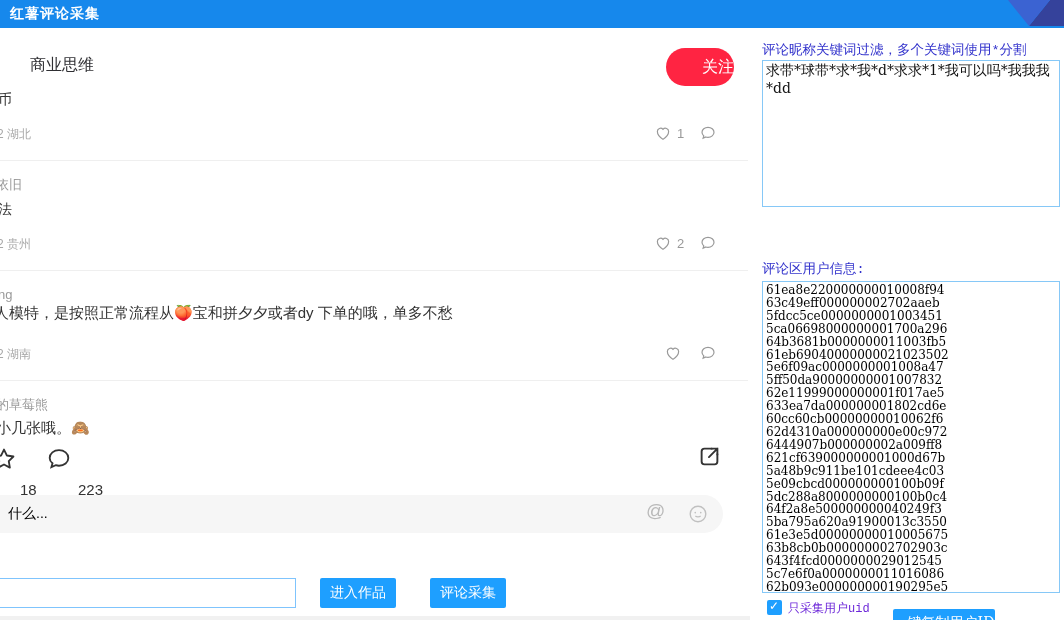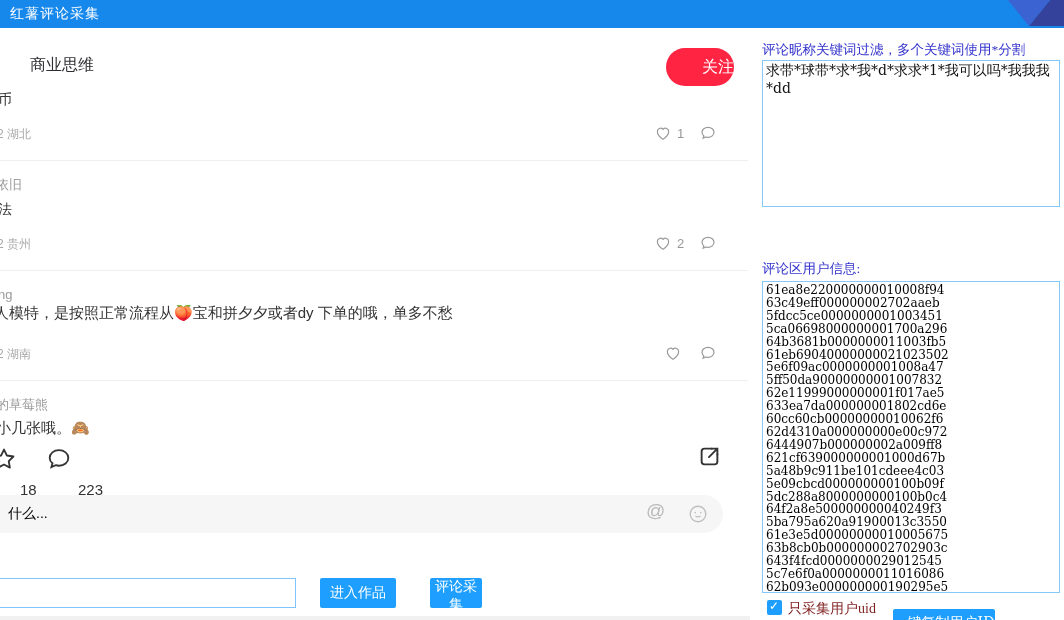--- a/index.html
+++ b/index.html
@@ -10,7 +10,7 @@
 
   
   .titlebar { left:0; top:0; width:1064px; height:28px; background:#1688ec; }
-  .titlebar-text { left:10px; top:5px; color:#fff; font-size:14px; font-weight:normal; letter-spacing:1px; }
+  .titlebar-text { left:10px; top:5px; color:#fff; font-size:14px; font-weight:bold; letter-spacing:1px; }
   .ribbon { right:0; top:0; }
 
   

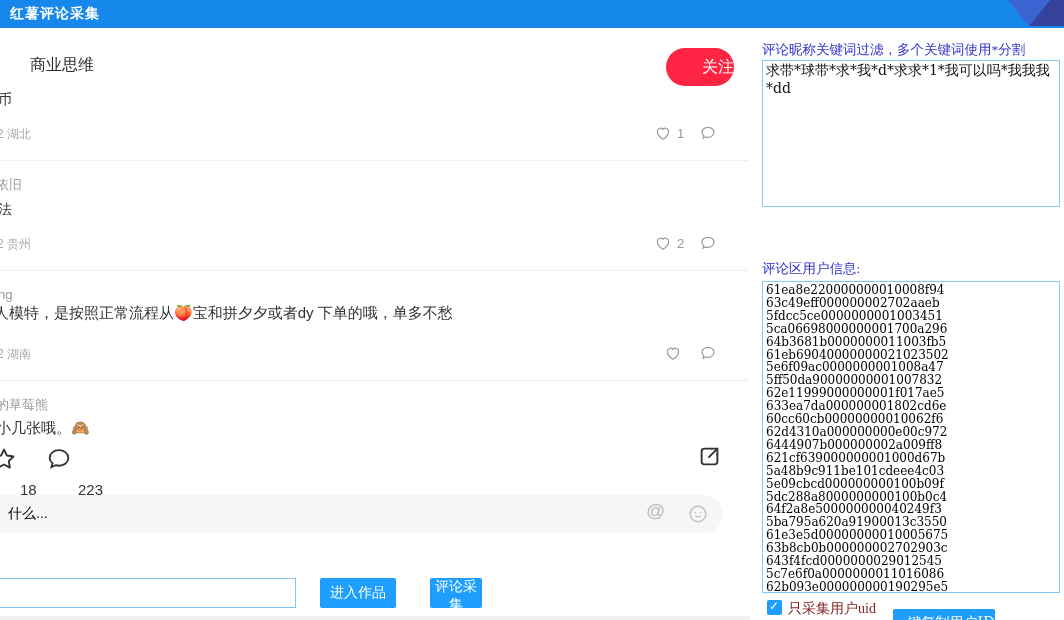--- a/index.html
+++ b/index.html
@@ -40,7 +40,7 @@
   .bottom-strip { left:0; top:616px; width:750px; height:4px; background:#f1f1f1; }
 
   
-  .panel-label { font-family:Liberation Serif, serif; font-size:13.5px; color:#3333cc; white-space:nowrap; }
+  .panel-label { font-family:Liberation Mono, monospace; font-size:13.5px; color:#3333cc; white-space:nowrap; }
   .kw-label { left:762px; top:41px; }
   .kw-area { left:762px; top:60px; width:298px; height:147px; border:1px solid #86c8f7; resize:none;
              font-family:"DejaVu Serif", serif; font-size:14px; color:#111; padding:1px 3px; outline:none;

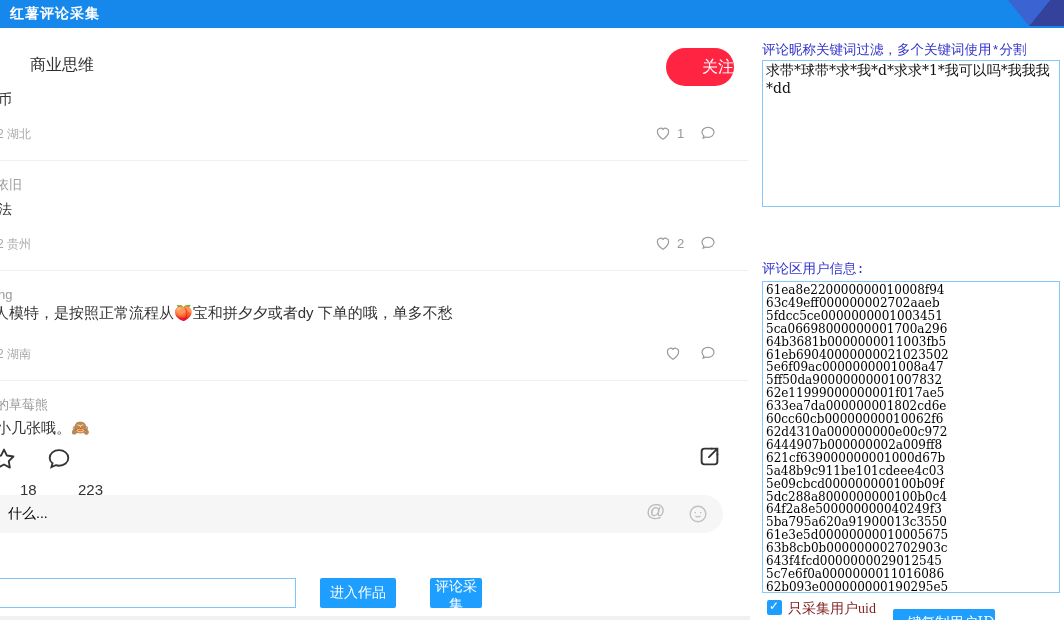--- a/index.html
+++ b/index.html
@@ -36,7 +36,7 @@
   .blue-btn { background:#1e9fff; border:none; color:#fff; font-size:14px; text-align:center;
               cursor:pointer; font-family:"DejaVu Serif", serif; border-radius:2px; }
   .btn-enter { left:320px; top:578px; width:76px; height:30px; }
-  .btn-collect { left:430px; top:578px; width:52px; height:30px; }
+  .btn-collect { left:430px; top:578px; width:76px; height:30px; }
   .bottom-strip { left:0; top:616px; width:750px; height:4px; background:#f1f1f1; }
 
   

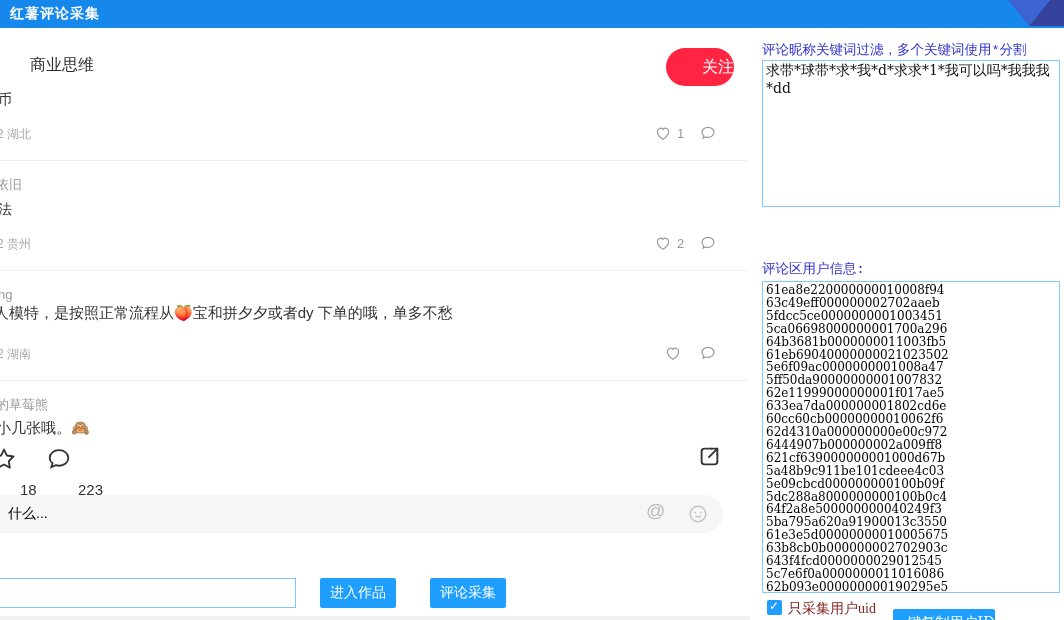--- a/index.html
+++ b/index.html
@@ -52,7 +52,7 @@
   .uid-check { left:767px; top:600px; width:15px; height:15px; background:#1e9fff; border-radius:2px;
                cursor:pointer; }
   .uid-check::after { content:"\2713"; position:absolute; left:2px; top:-1px; color:#fff; font-size:12px; }
-  .uid-label { left:788px; top:600px; font-family:Liberation Serif, serif; font-size:14px; color:#7f1d1d;
+  .uid-label { left:788px; top:600px; font-family:Liberation Mono, monospace; font-size:12px; color:#6d28d9;
                cursor:pointer; }
   .btn-copy { left:893px; top:593px; width:102px; height:27px;margin-top:16px; }
 </style>

